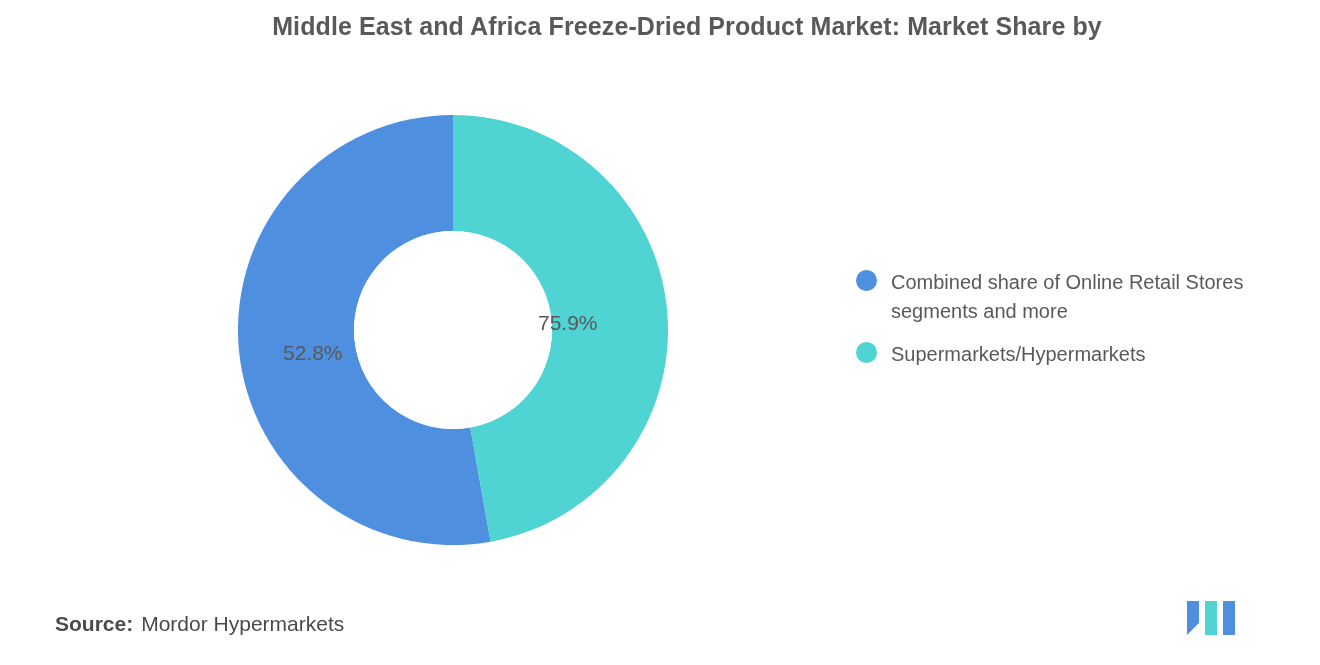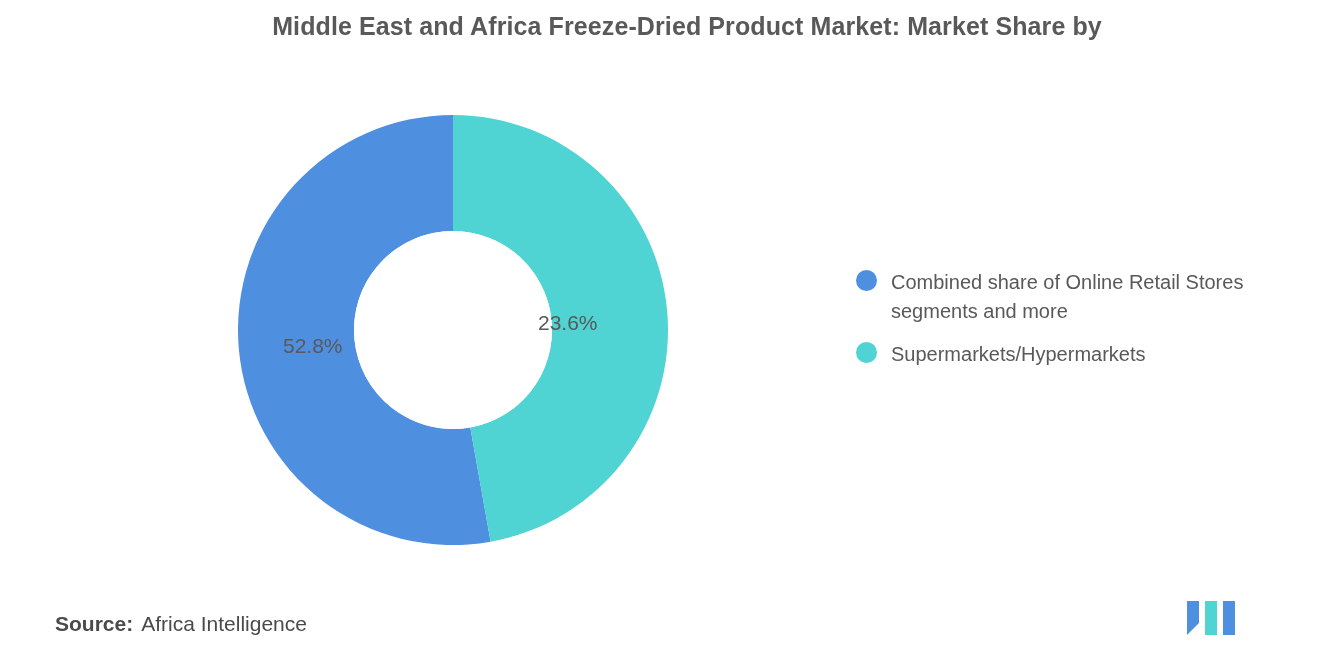--- a/index.html
+++ b/index.html
@@ -122,7 +122,7 @@
       <circle cx="215" cy="215" r="99" fill="#ffffff"></circle>
     </svg>
     <div class="slice-label label-left">52.8%</div>
-    <div class="slice-label label-right">23.6%</div>
+    <div class="slice-label label-right">75.9%</div>
   </div>
 </div>
 

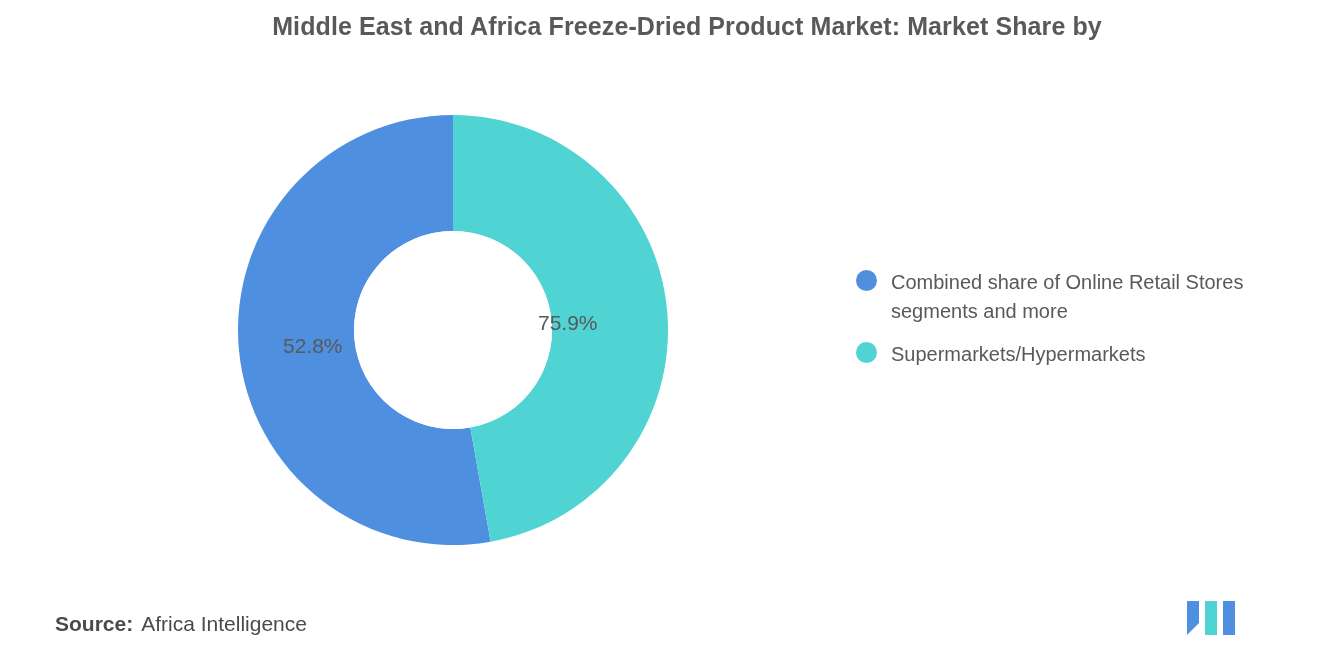--- a/index.html
+++ b/index.html
@@ -53,7 +53,7 @@
   }
   .label-left {
     left: 45px;
-    top: 219px;
+    top: 226px;
   }
   .label-right {
     left: 300px;

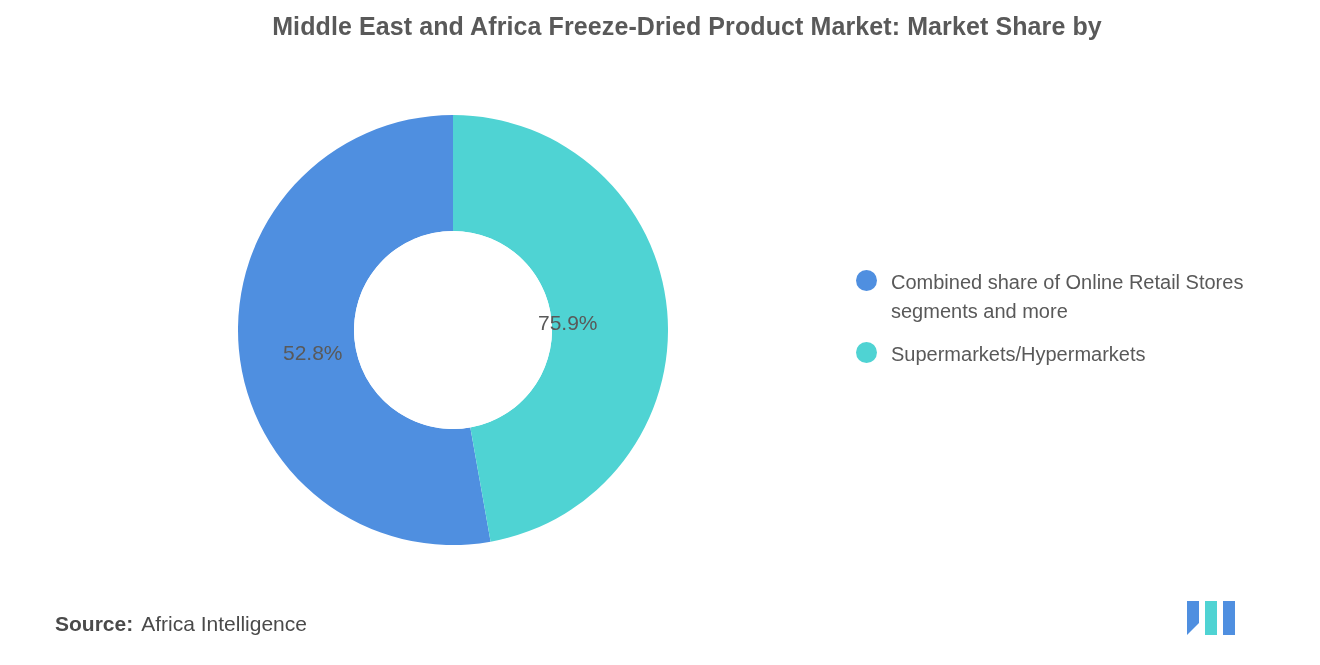--- a/index.html
+++ b/index.html
@@ -138,7 +138,7 @@
 </div>
 
 <div class="source">
-  <span class="src-label">Source:</span><span class="src-value">Africa Intelligence</span>
+  <span class="src-label">Source:</span><span class="src-value">Mordor Hypermarkets</span>
 </div>
 
 <div class="logo">

